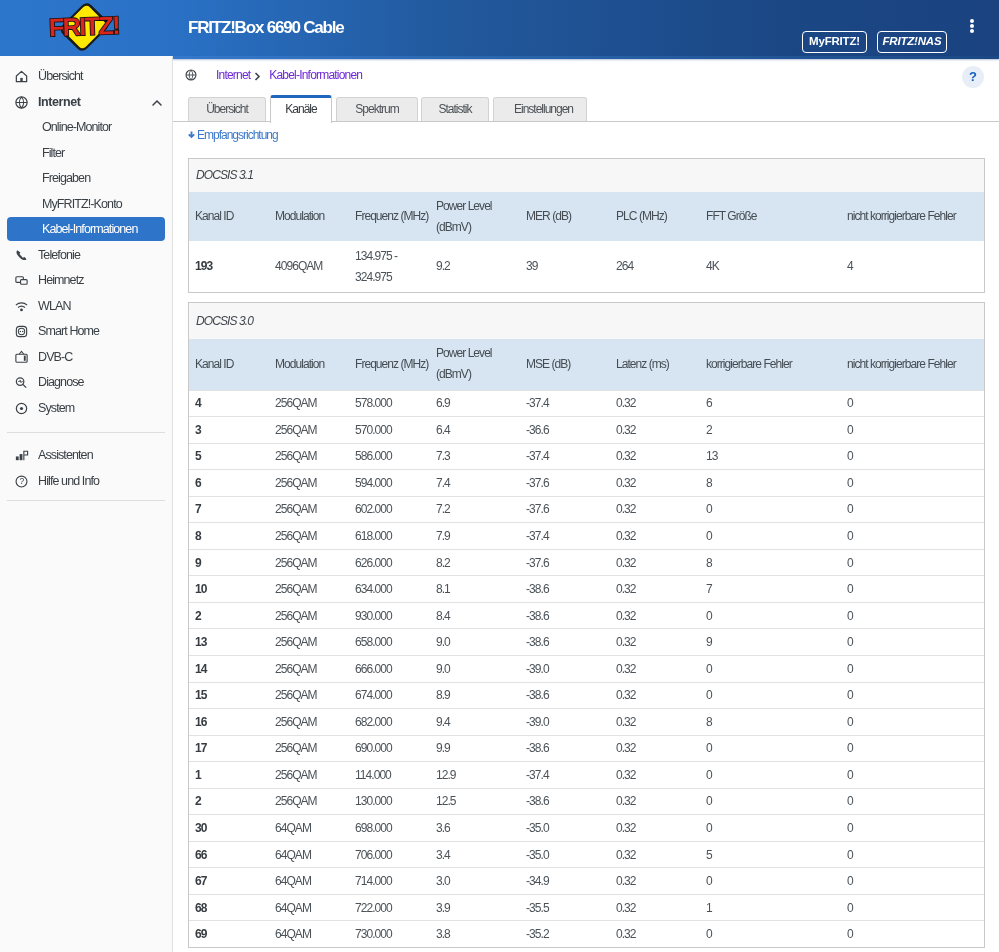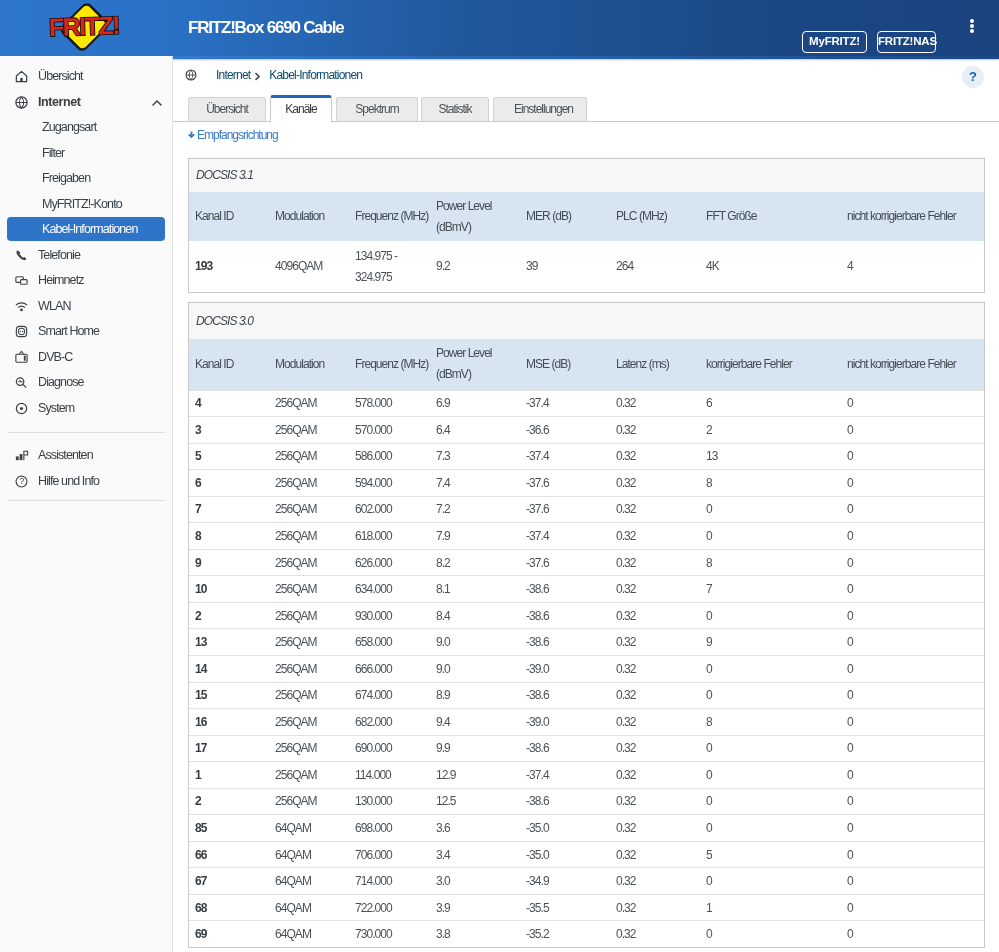--- a/index.html
+++ b/index.html
@@ -16,7 +16,7 @@
   color:#fff; font-size:11.5px; font-weight:bold; letter-spacing:-0.2px;
   text-align:center; line-height:19px;margin-top:15px; }
 .hbtn.b1 { left:802px; width:65px; }
-.hbtn.b2 { left:877px; width:59px; }
+.hbtn.b2 { left:877px; width:70px;font-style:italic; }
 .kebab { position:absolute; left:966px; top:19px; width:12px; }
 .kebab i { display:block; width:4px; height:4px; border-radius:50%; background:#fff; margin:0 auto 1px; }
 

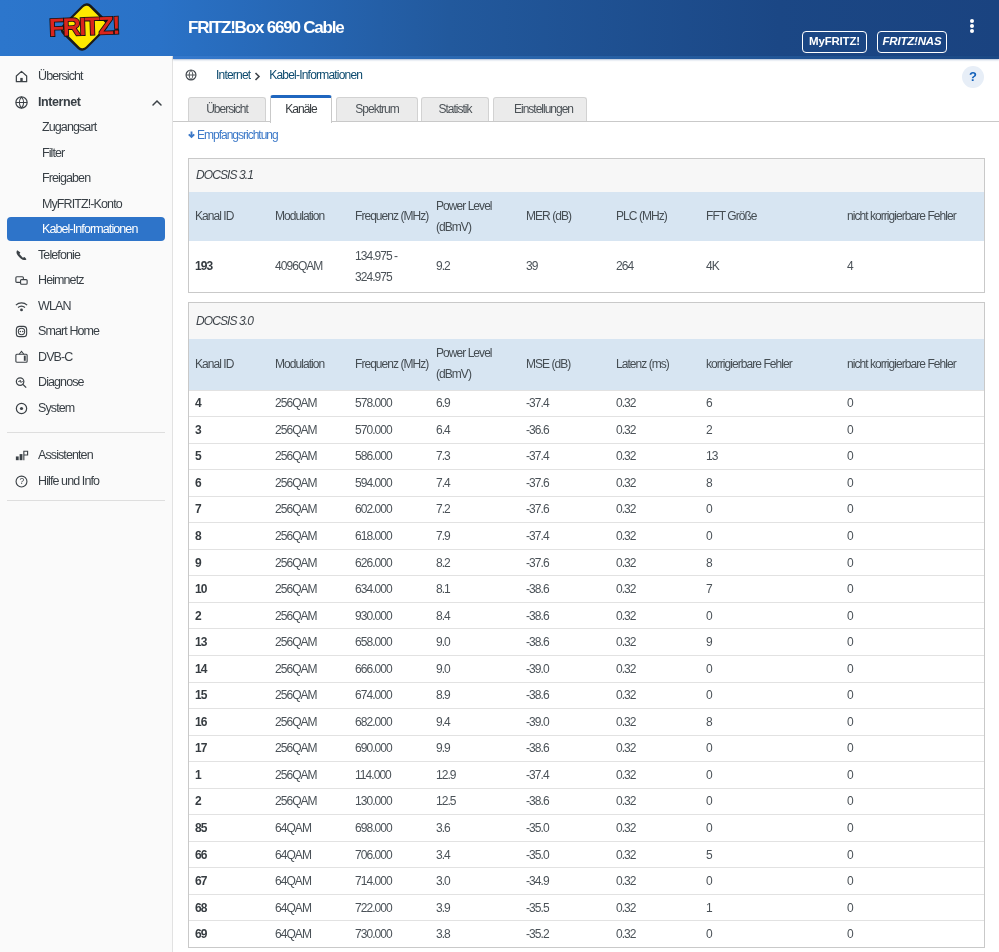--- a/index.html
+++ b/index.html
@@ -37,7 +37,7 @@
 .strip { position:absolute; top:0; left:0; width:826px; height:3px;
   background:linear-gradient(90deg,#3579cd 0%,#2a66ad 40%,#1b4884 100%);
   box-shadow:0 1px 2px rgba(40,80,140,.35); }
-.bc { position:absolute; top:12px; left:12px; font-size:12px; letter-spacing:-0.8px; color:#0c4a6e; }
+.bc { position:absolute; top:12px; left:12px; font-size:12px; letter-spacing:-0.8px; color:#6d28d9; }
 .bc svg { vertical-align:-2px; }
 .bc .g { margin-right:19px; }
 .bc .sep { display:inline-block; margin:0 8px 0 4px; }

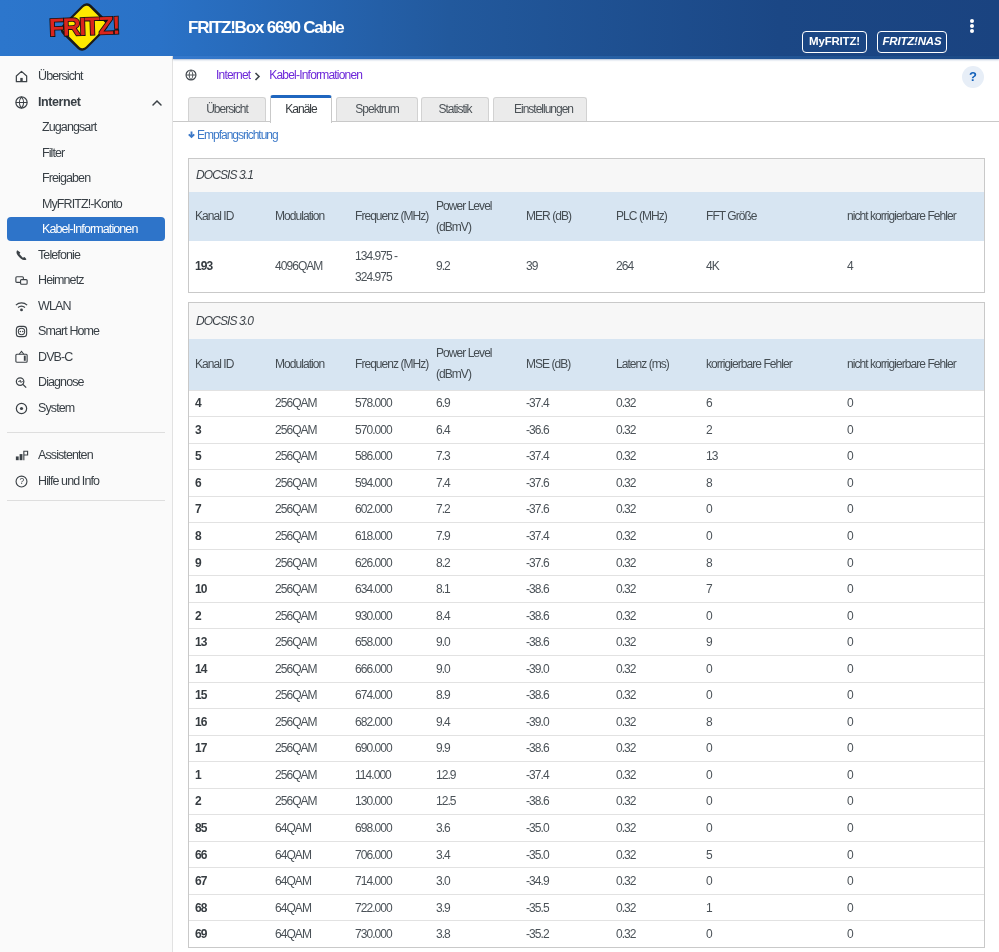--- a/index.html
+++ b/index.html
@@ -110,6 +110,9 @@
     <svg class="caret" viewBox="0 0 14 25">
         <path d="M3 15l4-4 4 4" fill="none" stroke="#3c4247" stroke-width="1.5" stroke-linecap="round"></path>
       </svg>
+    </div>
+  <div class="si">
+      <span class="tx2">Online-Monitor</span>
     </div>
   <div class="si">
       <span class="tx2">Zugangsart</span>

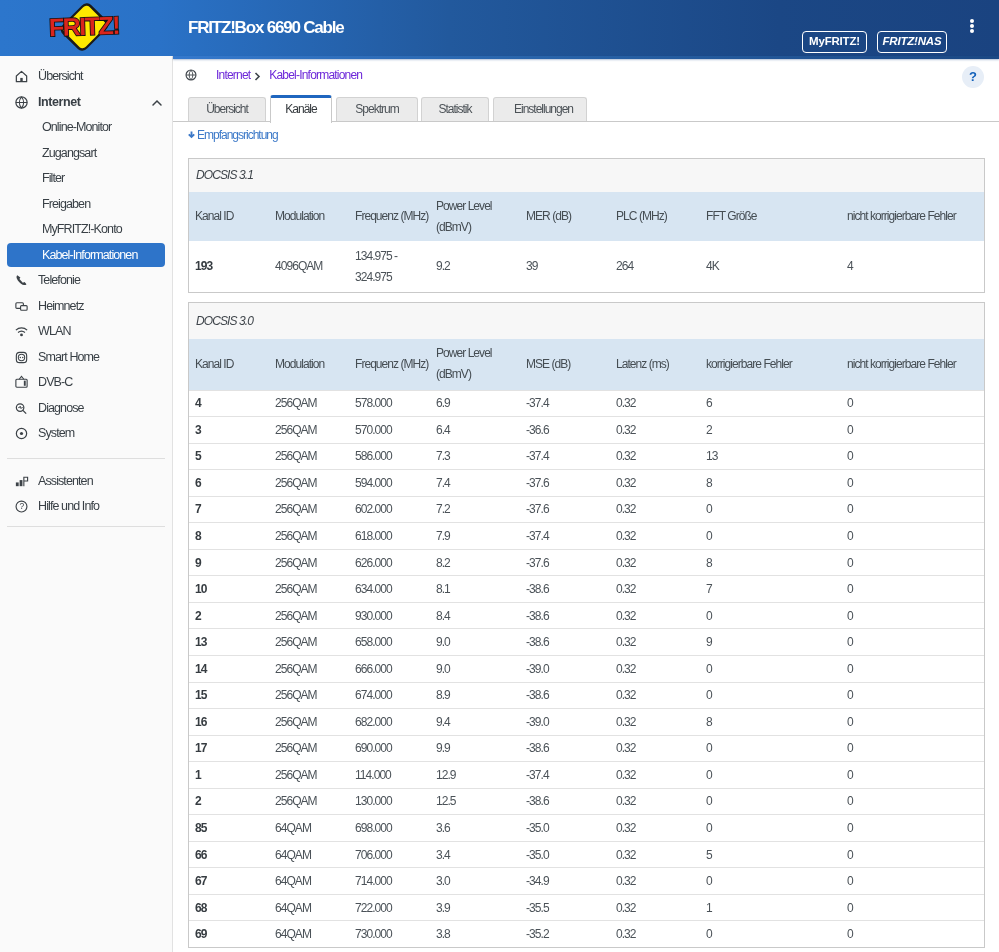--- a/index.html
+++ b/index.html
@@ -113,9 +113,6 @@
     </div>
   <div class="si">
       <span class="tx2">Online-Monitor</span>
-    </div>
-  <div class="si">
-      <span class="tx2">Zugangsart</span>
     </div>
   <div class="si">
       <span class="tx2">Filter</span>

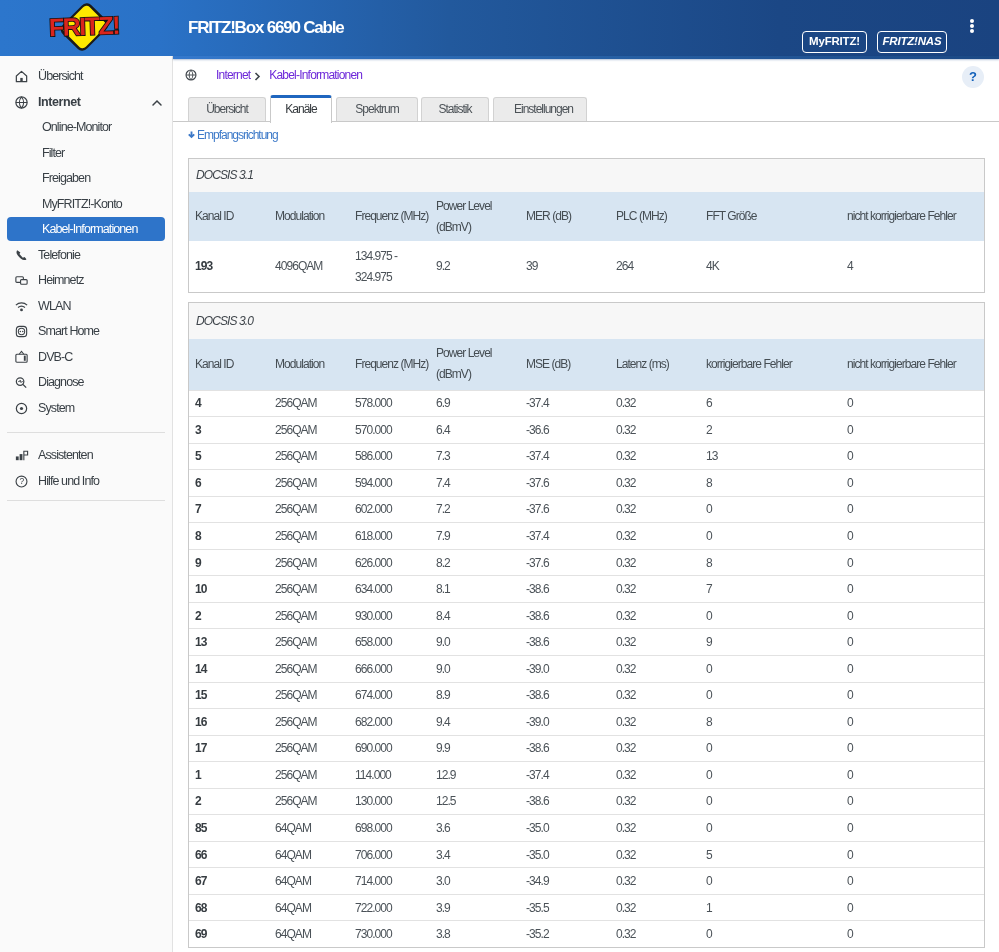--- a/index.html
+++ b/index.html
@@ -448,7 +448,7 @@
             <td>0</td>
           </tr>
       <tr>
-            <td class="kid">85</td>
+            <td class="kid">30</td>
             <td>64QAM</td>
             <td>698.000</td>
             <td>3.6</td>

